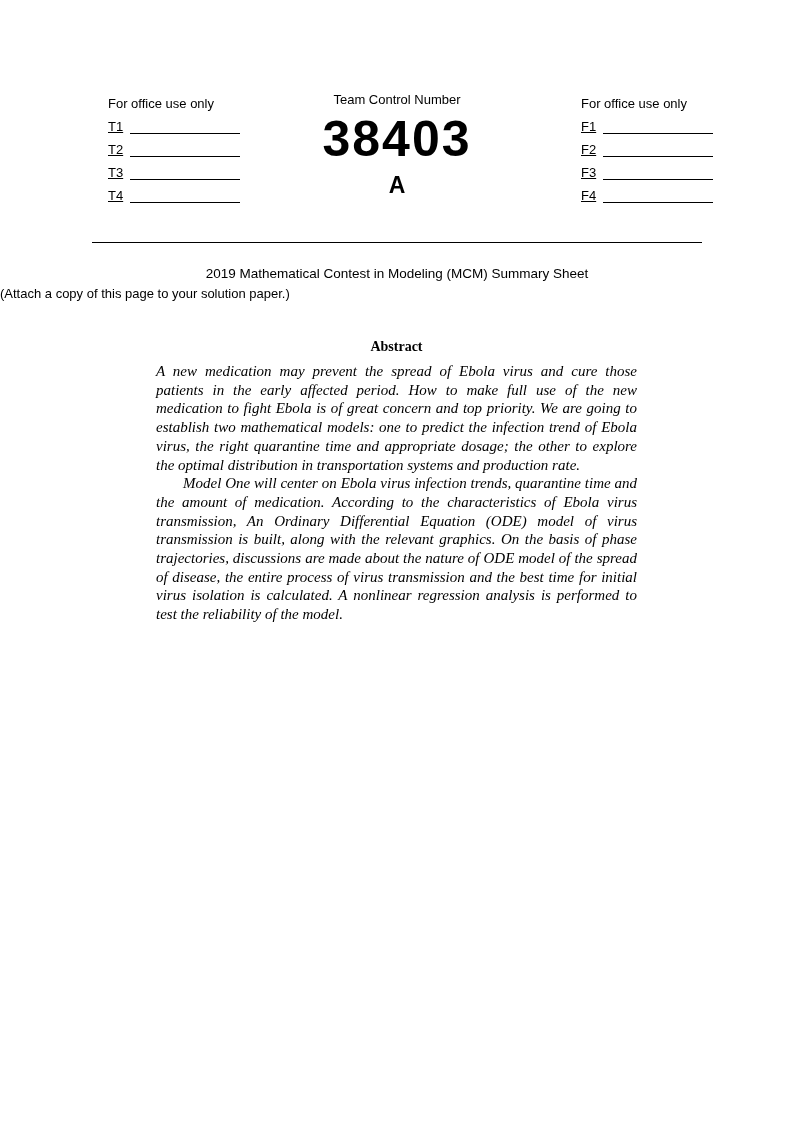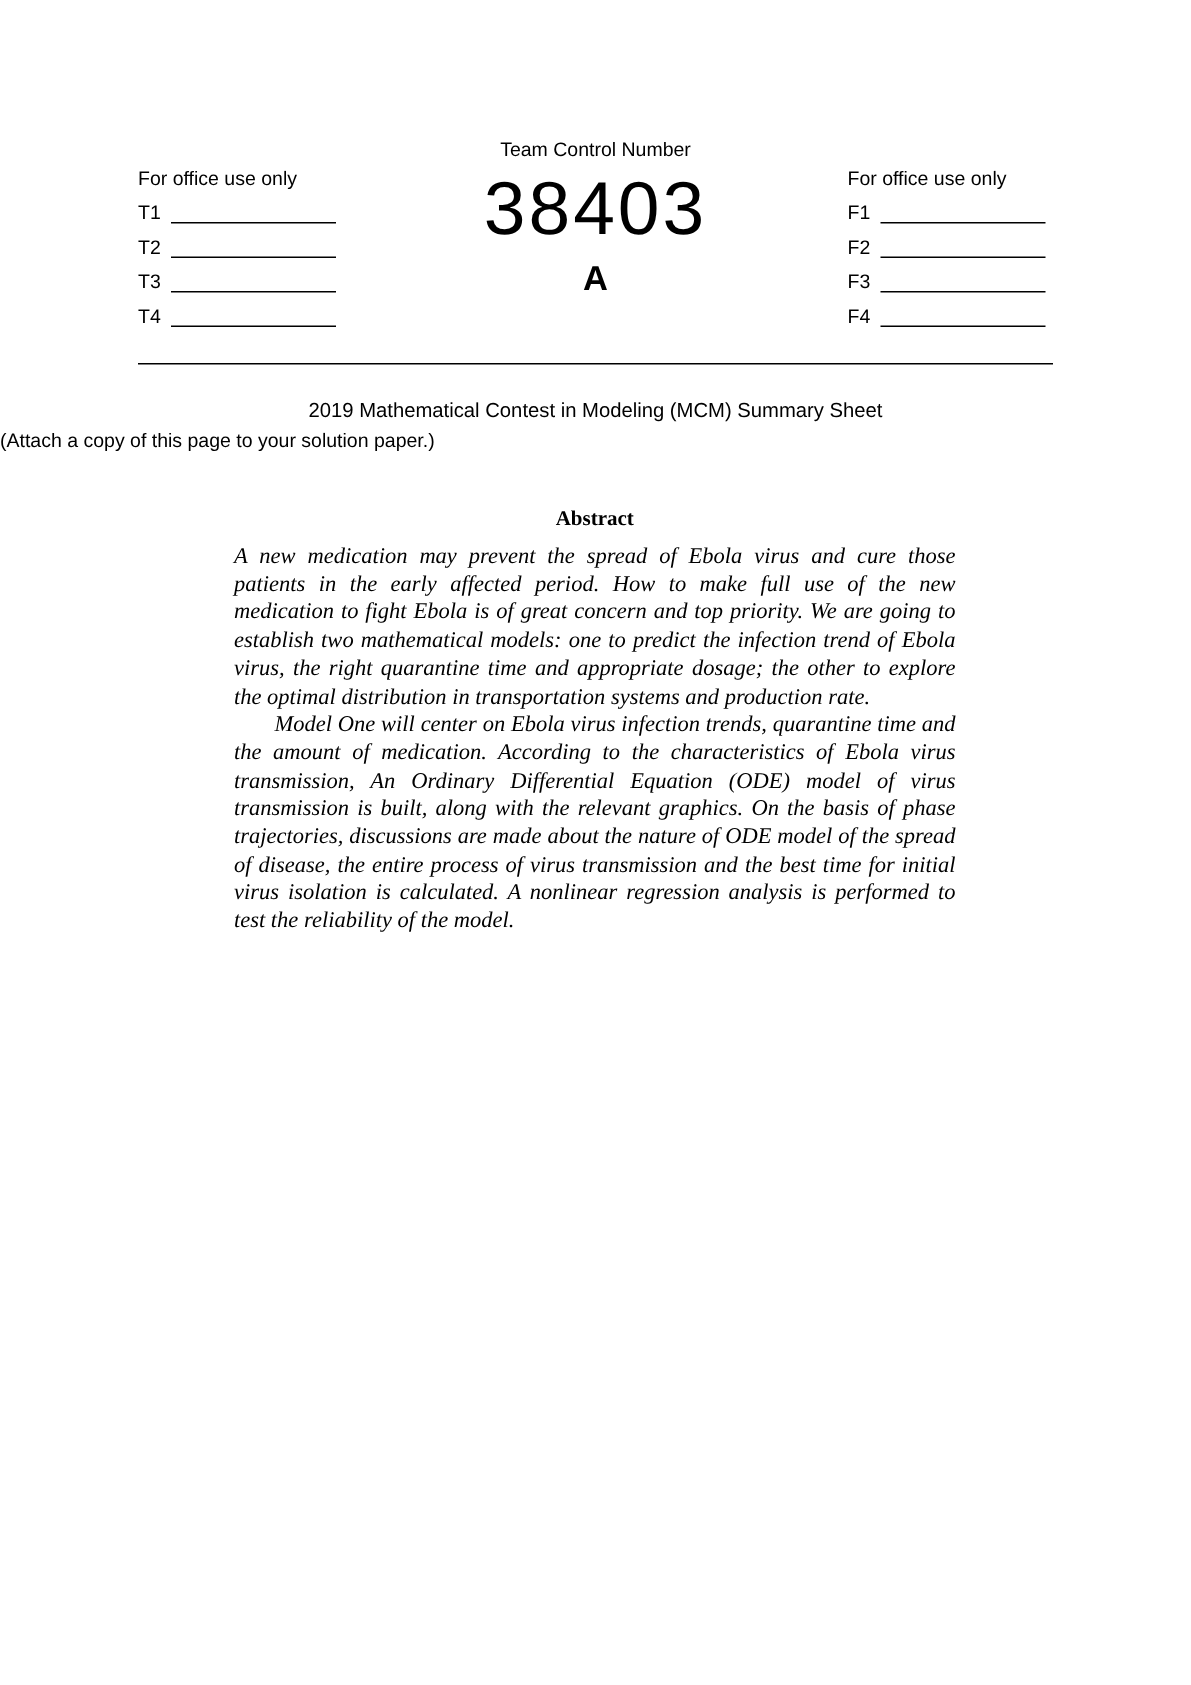--- a/index.html
+++ b/index.html
@@ -51,8 +51,9 @@
   
   .office {
     position: absolute;
-    top: 112px;
-    font-size: 13px;
+    top: 97px;
+    font-size: 13px;
+    margin-left: 16px;
   }
   .office-left  { left: 92px;  }
   .office-right { left: 565px; }

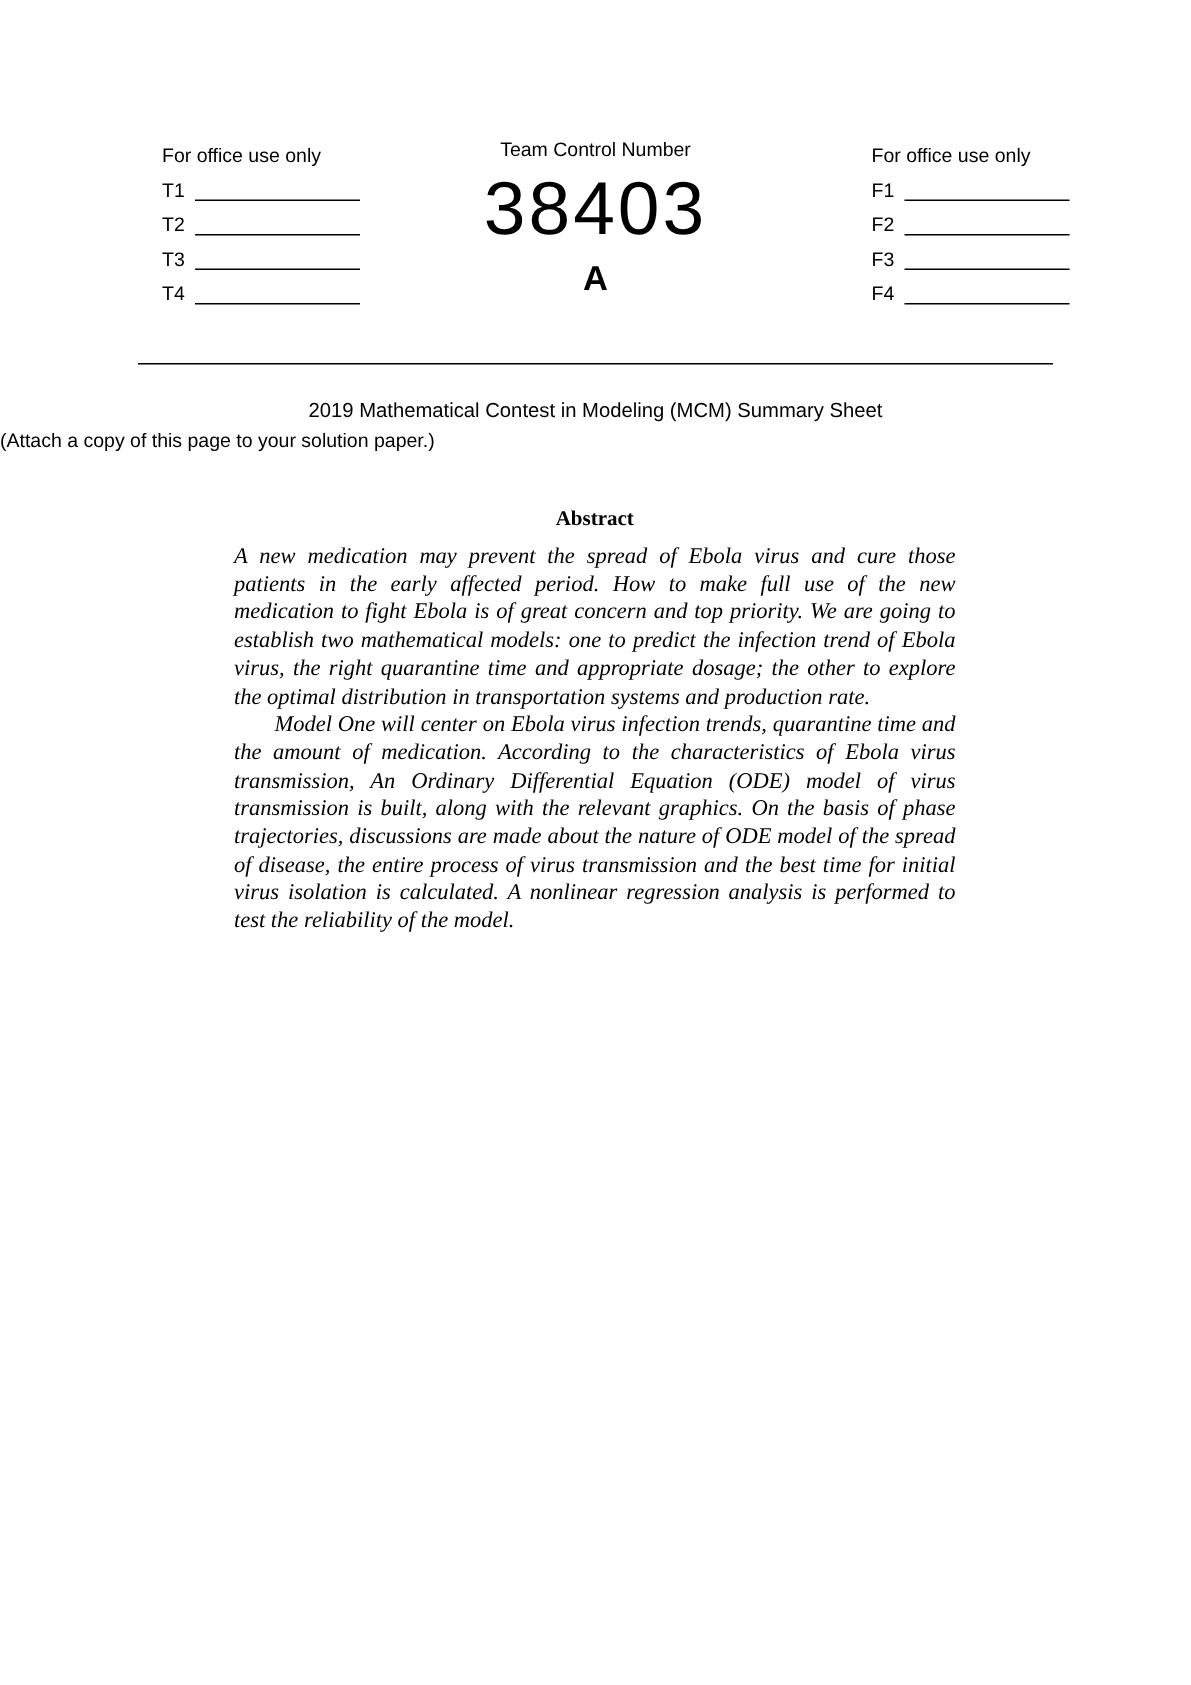--- a/index.html
+++ b/index.html
@@ -66,6 +66,7 @@
     align-items: flex-end;
     height: 14px;
     margin-bottom: 9px;
+    text-decoration: underline;
   }
   .office-field .lbl {
     line-height: 14px;

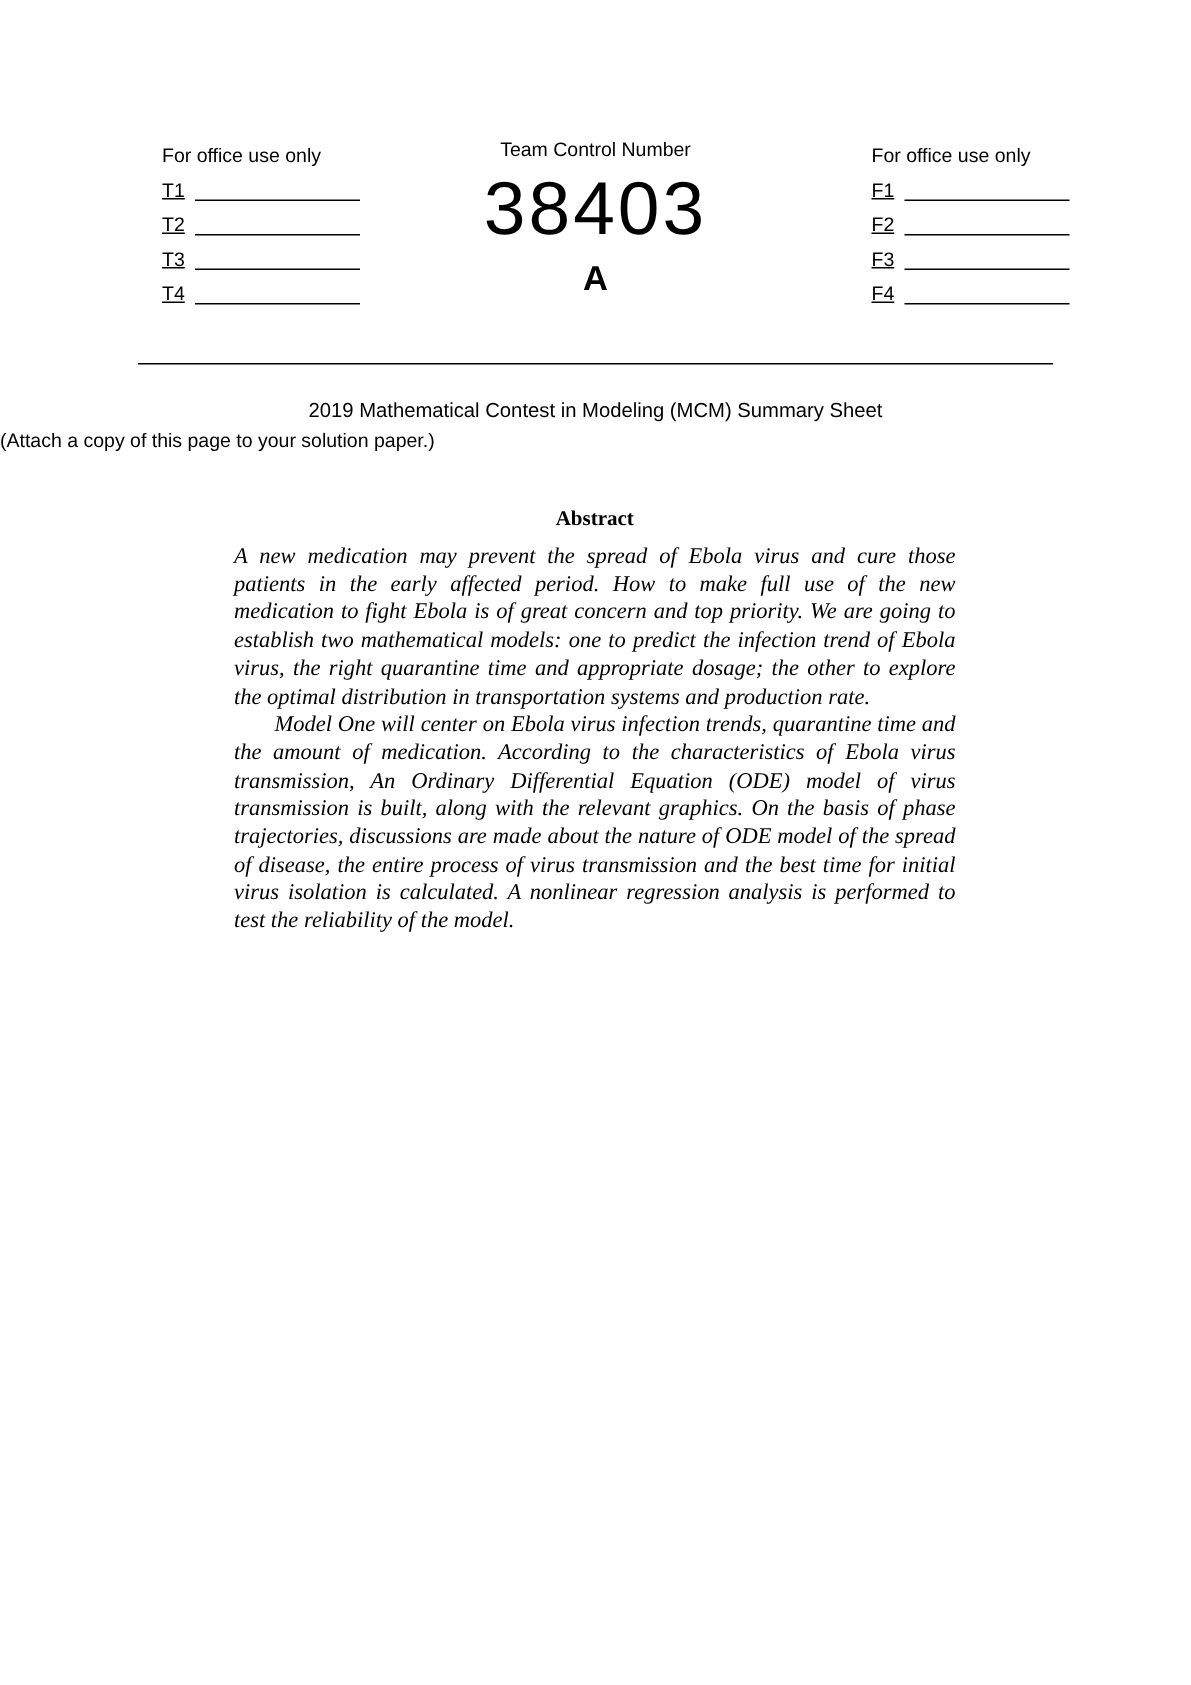--- a/index.html
+++ b/index.html
@@ -32,7 +32,7 @@
   .tcn-number {
     margin-top: 6px;
     font-size: 50px;
-    font-weight: normal;
+    font-weight: bold;
     line-height: 1.05;
     letter-spacing: 2px;
   }

